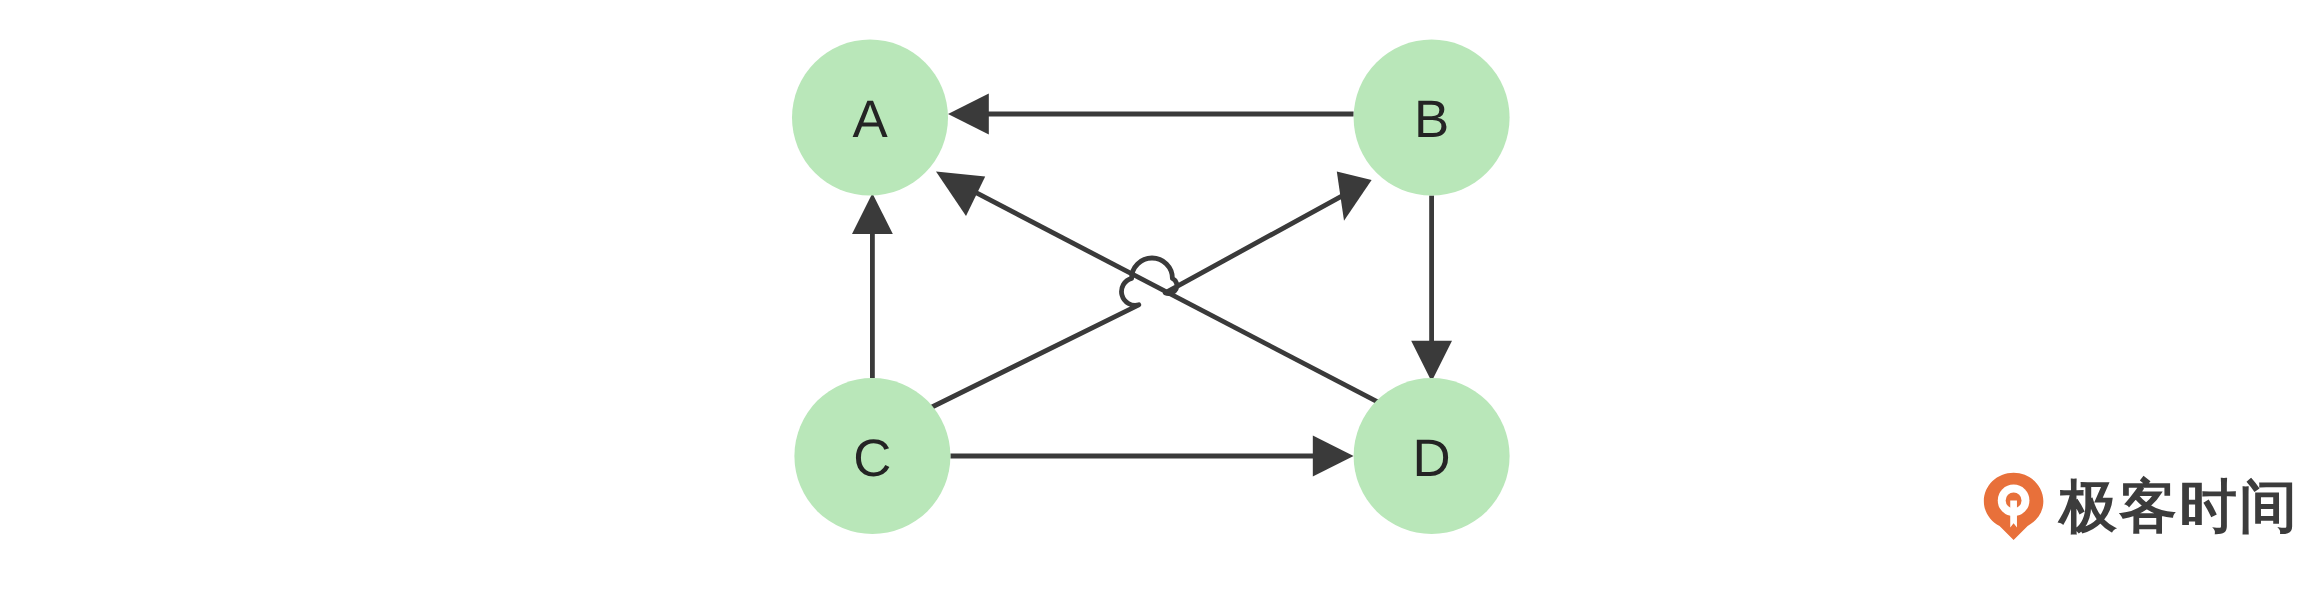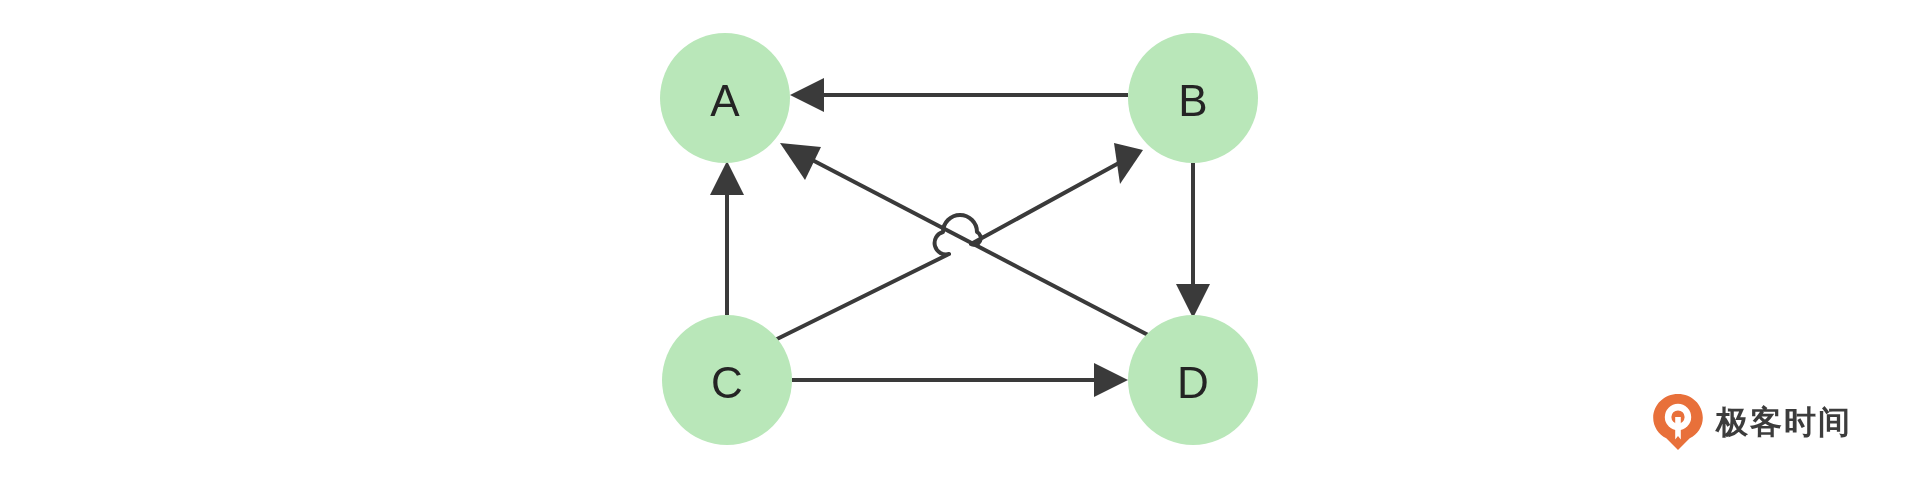--- a/index.html
+++ b/index.html
@@ -66,7 +66,7 @@
   }
   #brand-logo .logo-wordmark {
     font-family: "DejaVu Sans", "Liberation Sans", sans-serif;
-    font-size: 32px;
+    font-size: 48px;
     font-weight: 700;
     color: #3c3c3c;
     letter-spacing: 2px;

